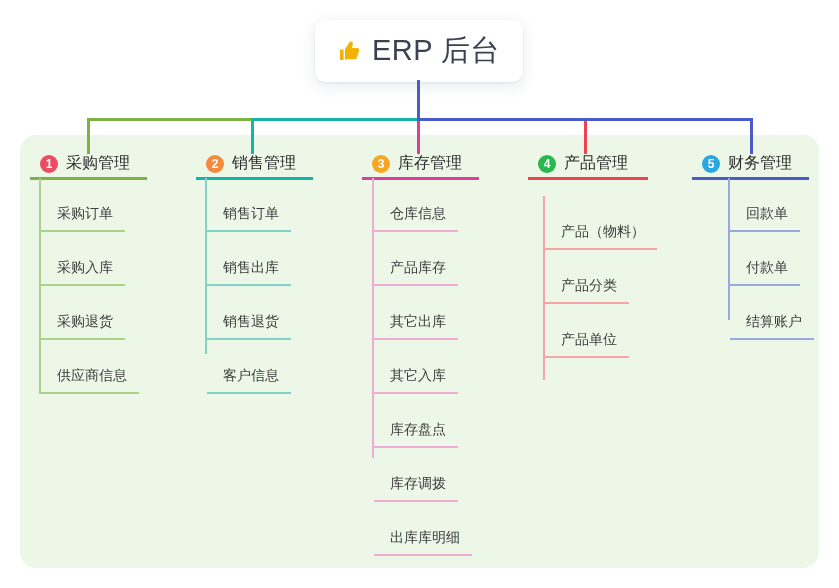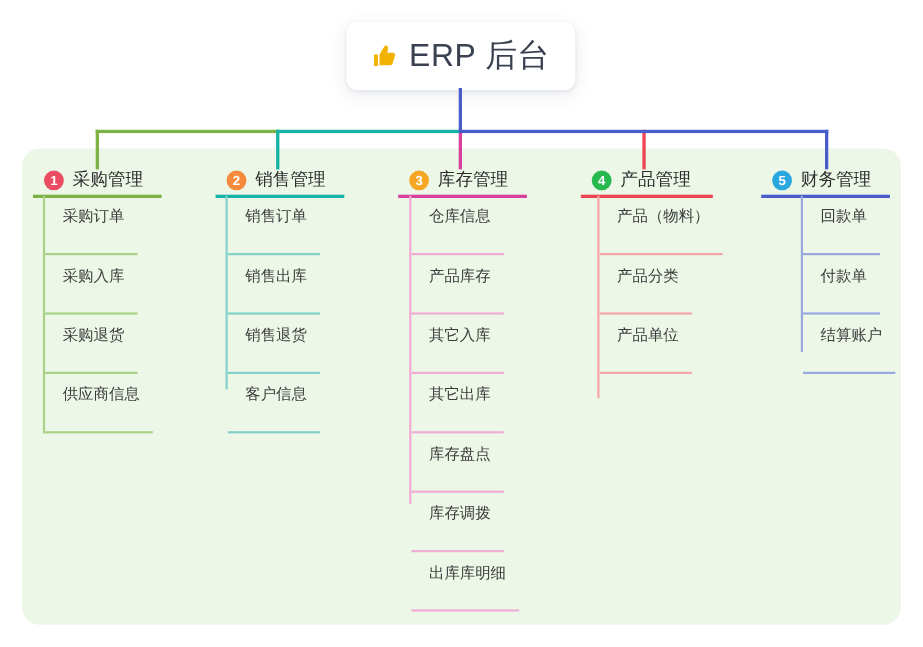--- a/index.html
+++ b/index.html
@@ -30,7 +30,7 @@
   
   .children{position:absolute;box-sizing:border-box;border-left-style:solid;border-left-width:2px;z-index:4;}
   .child{height:54px;box-sizing:border-box;width:fit-content;display:flex;align-items:flex-end;
-    padding:0 12px 24px 16px;border-bottom-style:solid;border-bottom-width:2px;
+    padding:0 12px 7px 16px;border-bottom-style:solid;border-bottom-width:2px;
     font-size:14px;color:#3c3c3c;white-space:nowrap;}
 </style>
 </head>

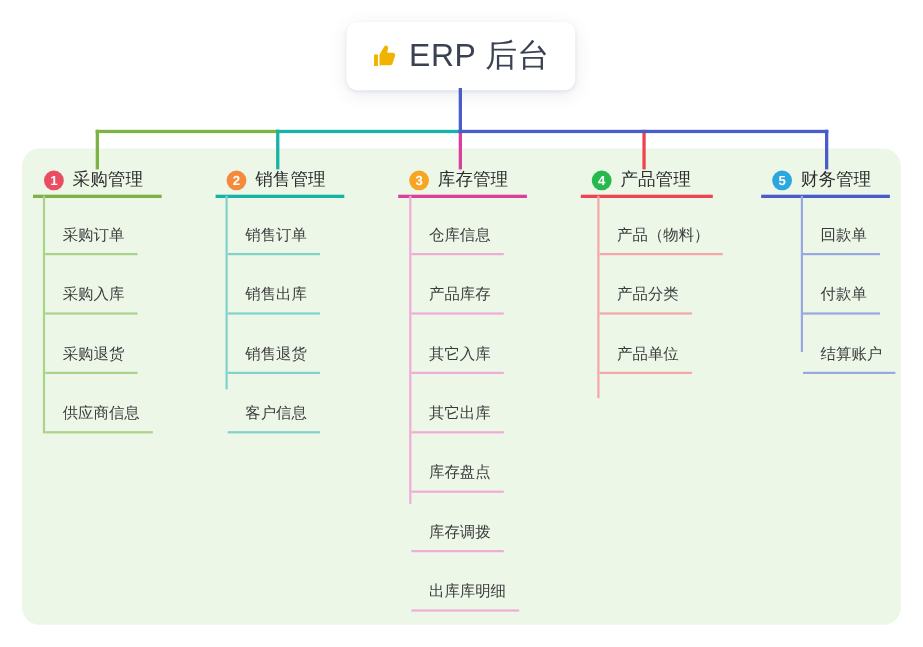--- a/index.html
+++ b/index.html
@@ -99,7 +99,7 @@
         <div class="badge" style="background: rgb(39, 184, 78);">4</div>
         <span class="blabel">产品管理</span>
       </div>
-      <div class="children" style="left: 543px; top: 178px; height: 184px; border-left-color: rgb(246, 165, 169);">
+      <div class="children" style="left: 543px; top: 196px; height: 184px; border-left-color: rgb(246, 165, 169);">
         <div class="child" style="border-bottom-color: rgb(246, 165, 169);">产品（物料）</div>
         <div class="child" style="border-bottom-color: rgb(246, 165, 169);">产品分类</div>
         <div class="child" style="border-bottom-color: rgb(246, 165, 169);">产品单位</div>

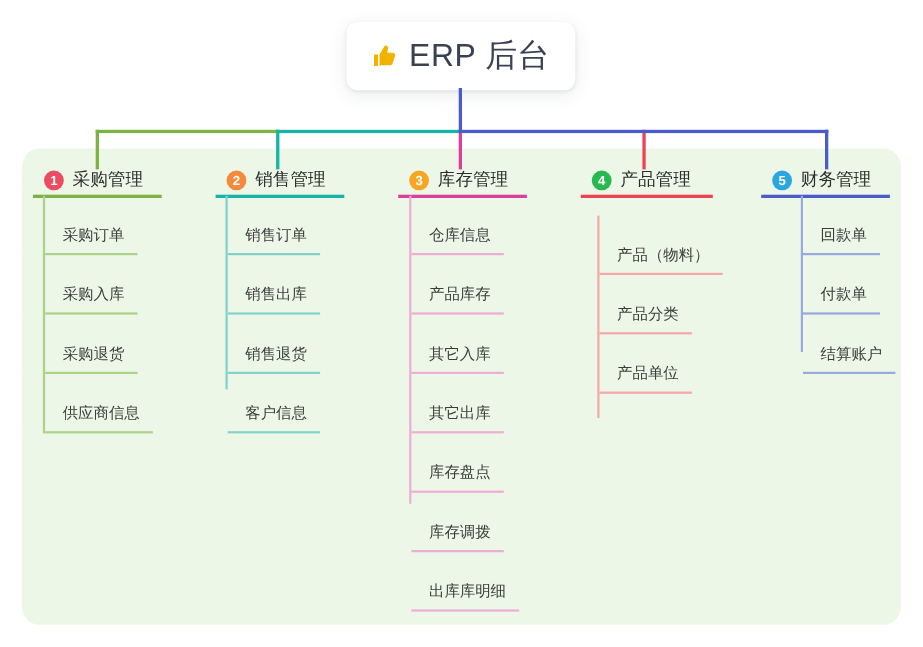--- a/index.html
+++ b/index.html
@@ -89,8 +89,8 @@
       <div class="children" style="left: 372px; top: 178px; height: 280px; border-left-color: rgb(239, 172, 212);">
         <div class="child" style="border-bottom-color: rgb(239, 172, 212);">仓库信息</div>
         <div class="child" style="border-bottom-color: rgb(239, 172, 212);">产品库存</div>
+        <div class="child" style="border-bottom-color: rgb(239, 172, 212);">其它出库</div>
         <div class="child" style="border-bottom-color: rgb(239, 172, 212);">其它入库</div>
-        <div class="child" style="border-bottom-color: rgb(239, 172, 212);">其它出库</div>
         <div class="child" style="border-bottom-color: rgb(239, 172, 212);">库存盘点</div>
         <div class="child" style="border-bottom-color: rgb(239, 172, 212);">库存调拨</div>
         <div class="child" style="border-bottom-color: rgb(239, 172, 212);">出库库明细</div>

